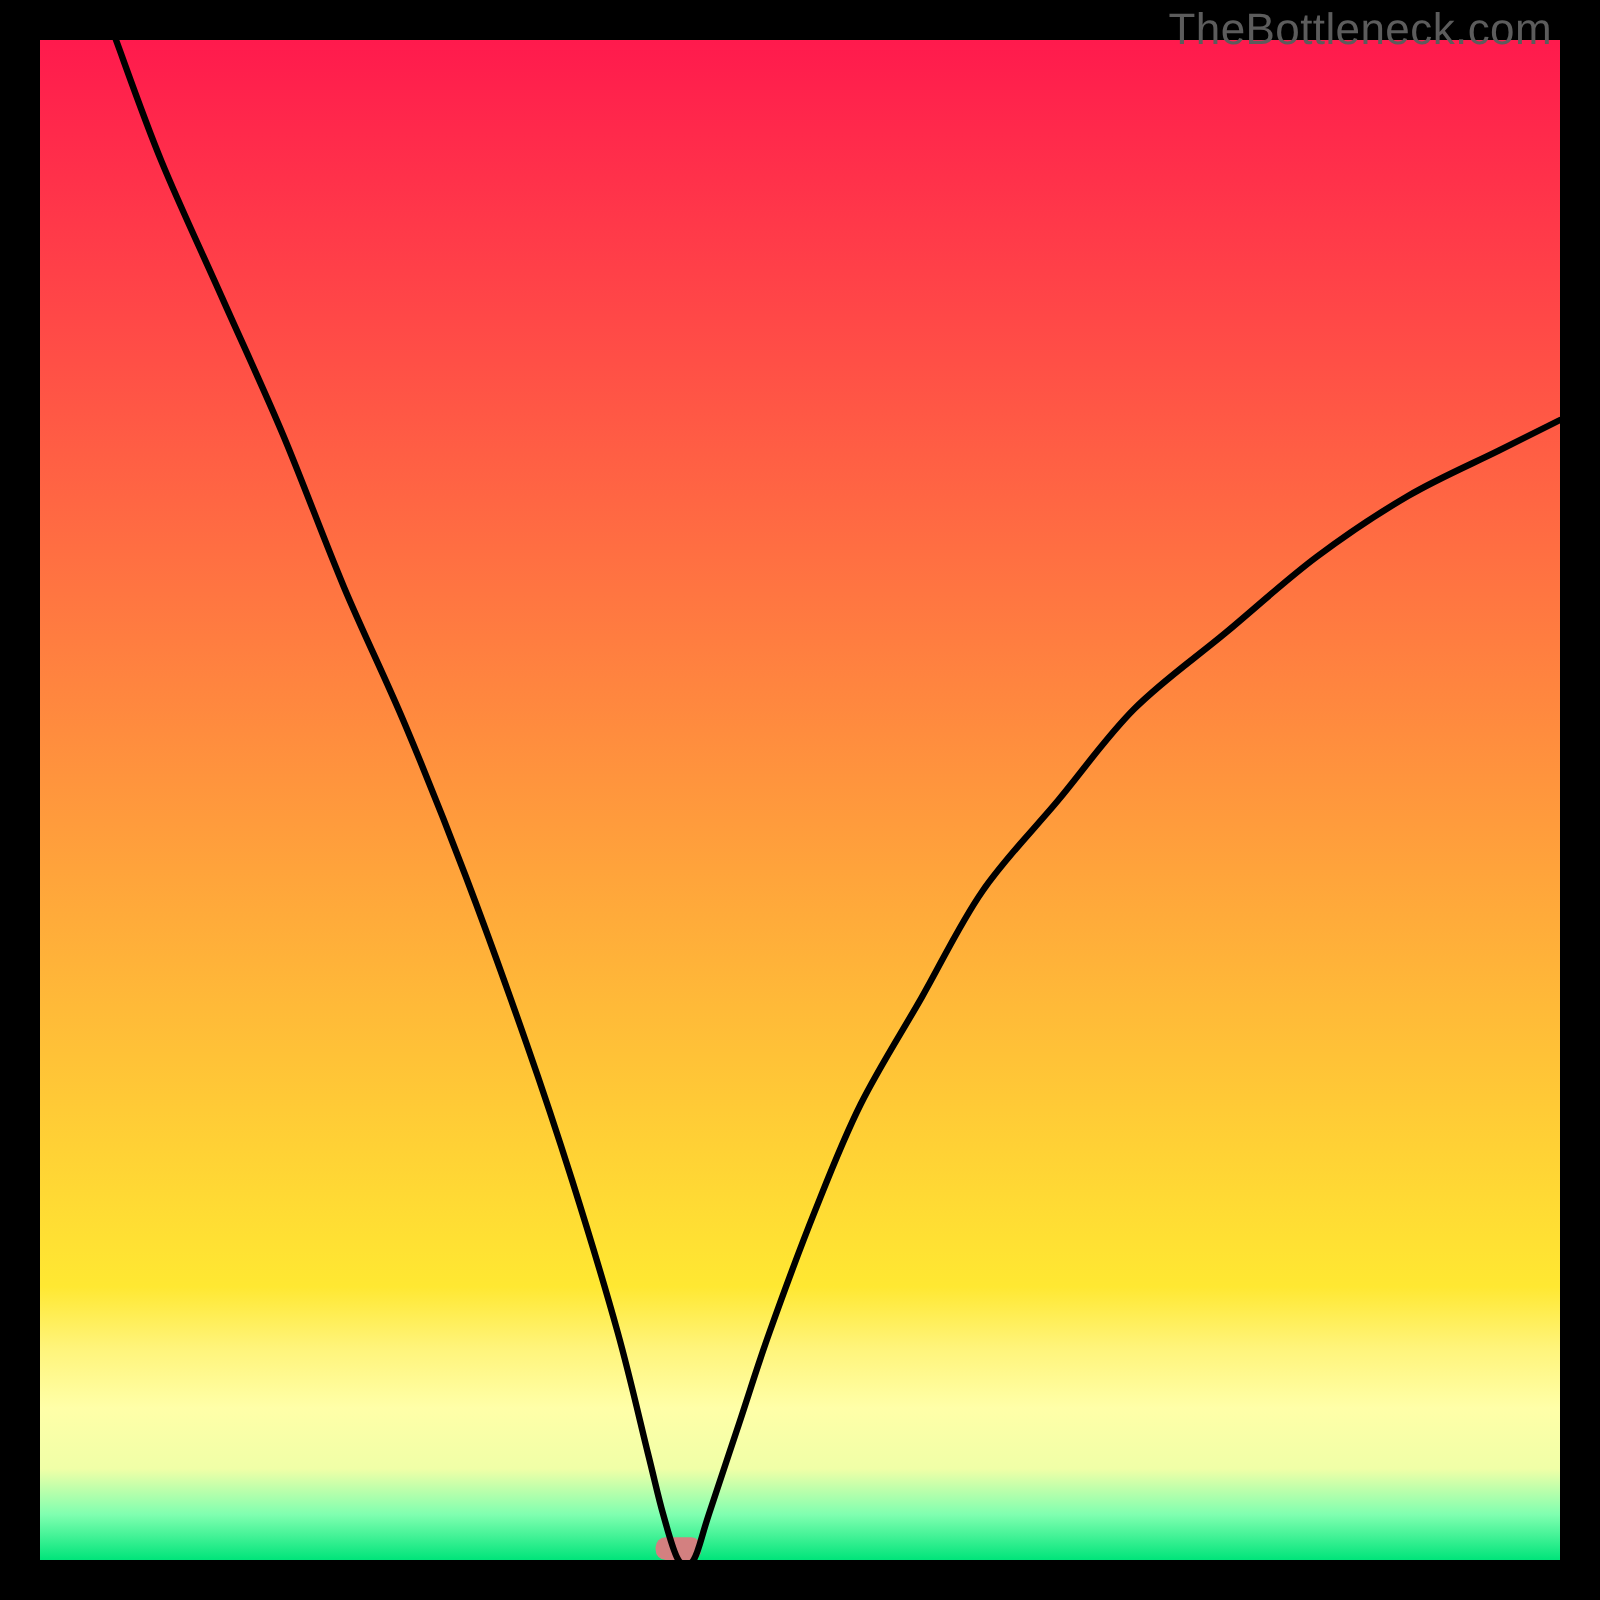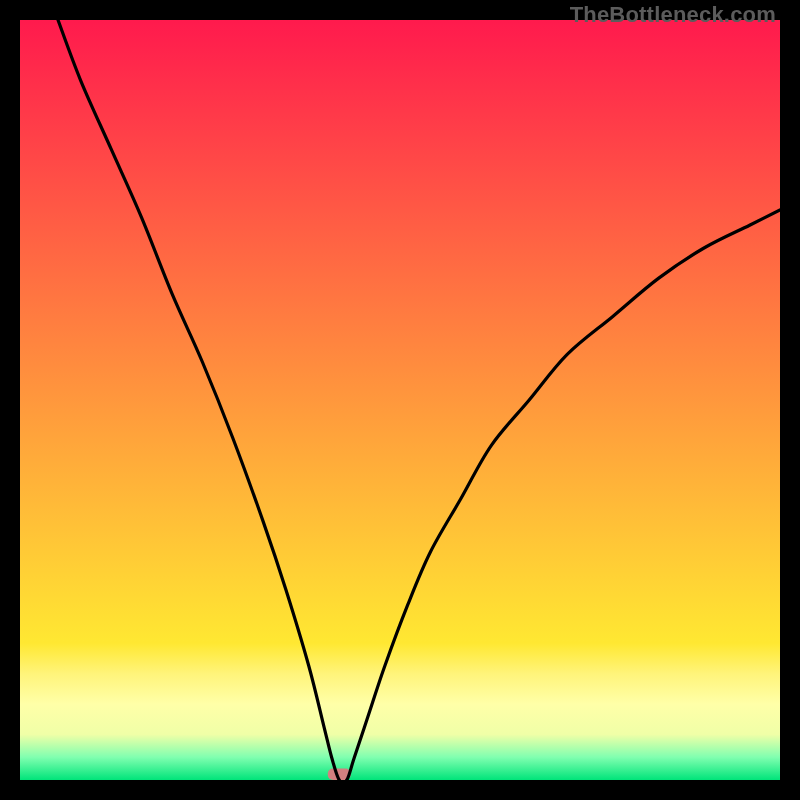--- a/index.html
+++ b/index.html
@@ -32,7 +32,7 @@
     right: 24px;
     color: #5c5c5c;
     font-size: 22px;
-    font-weight: 700;
+    font-weight: 400;
     letter-spacing: 0.2px;
     z-index: 10;
   }

